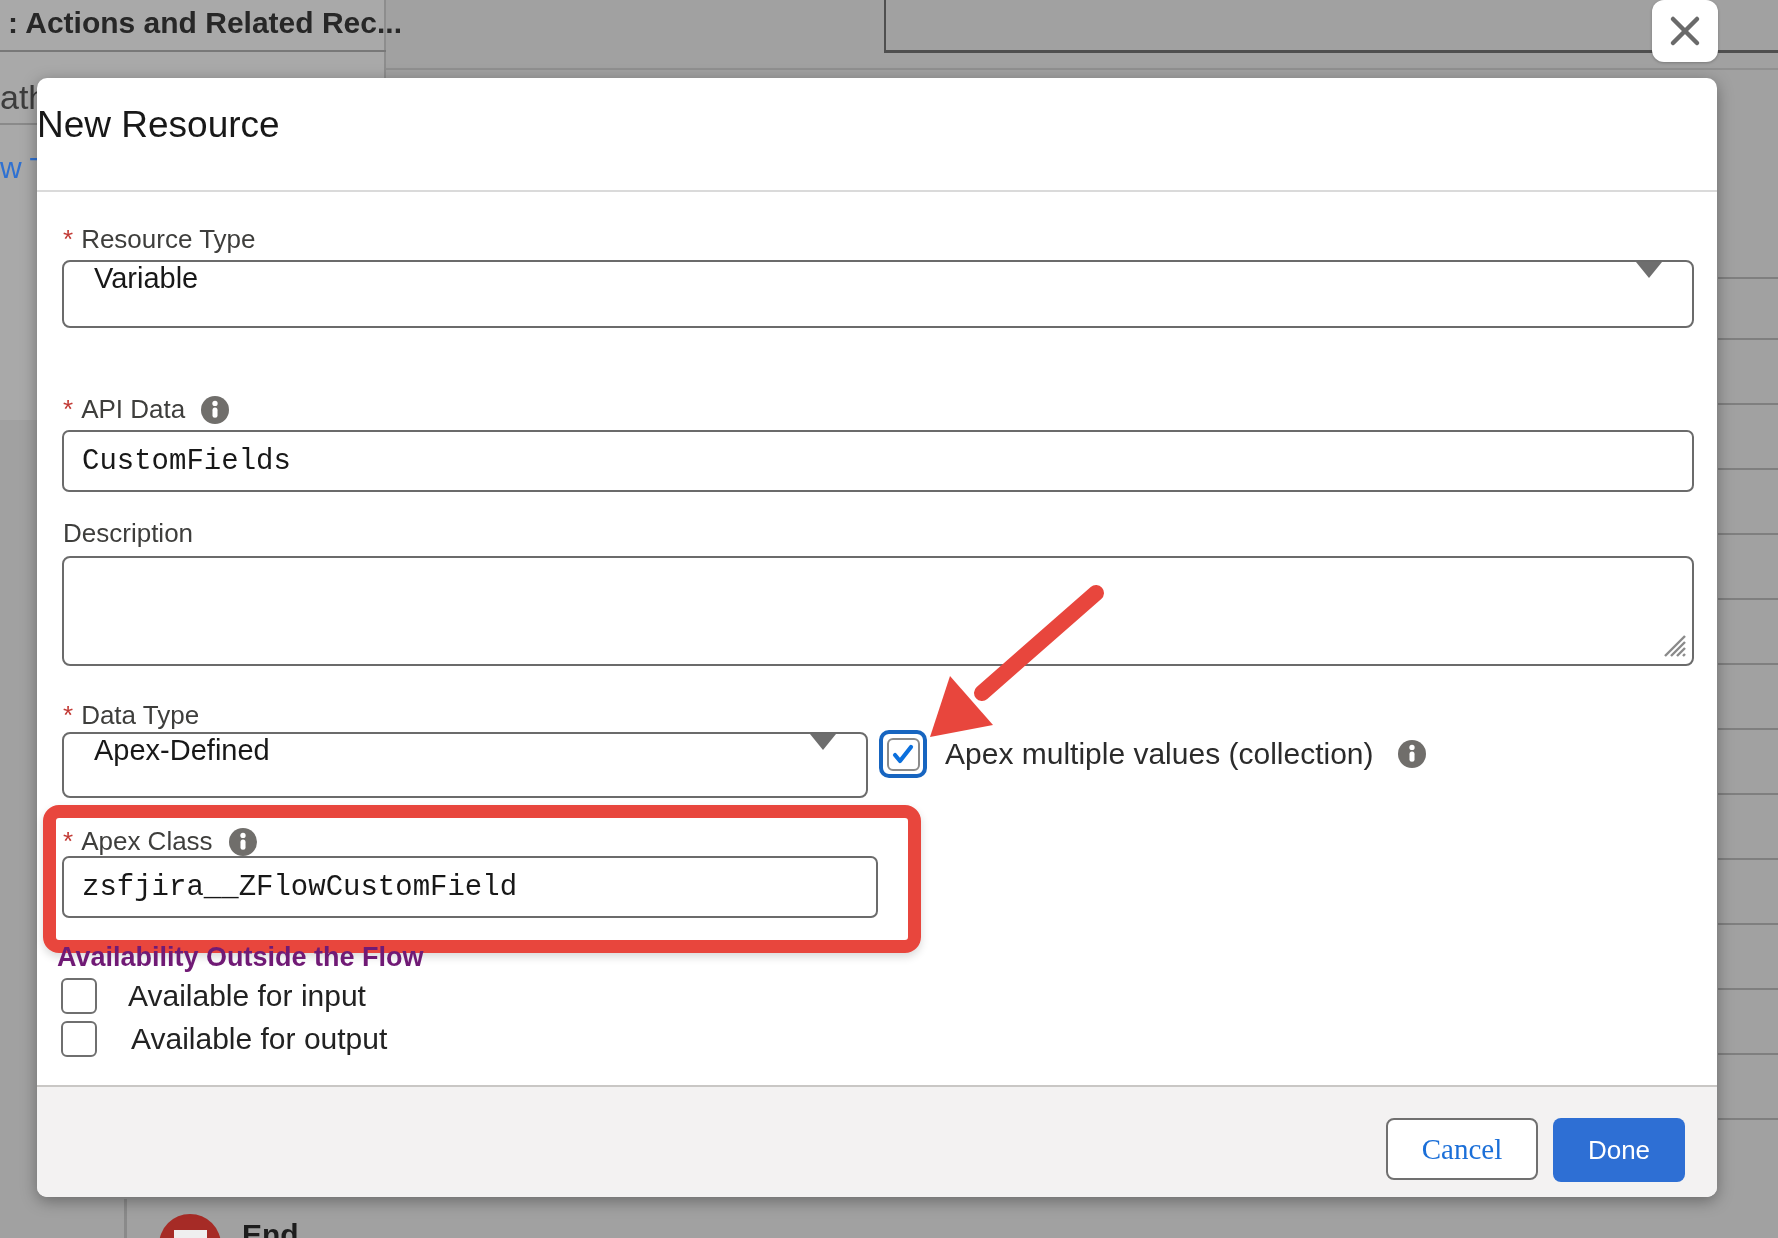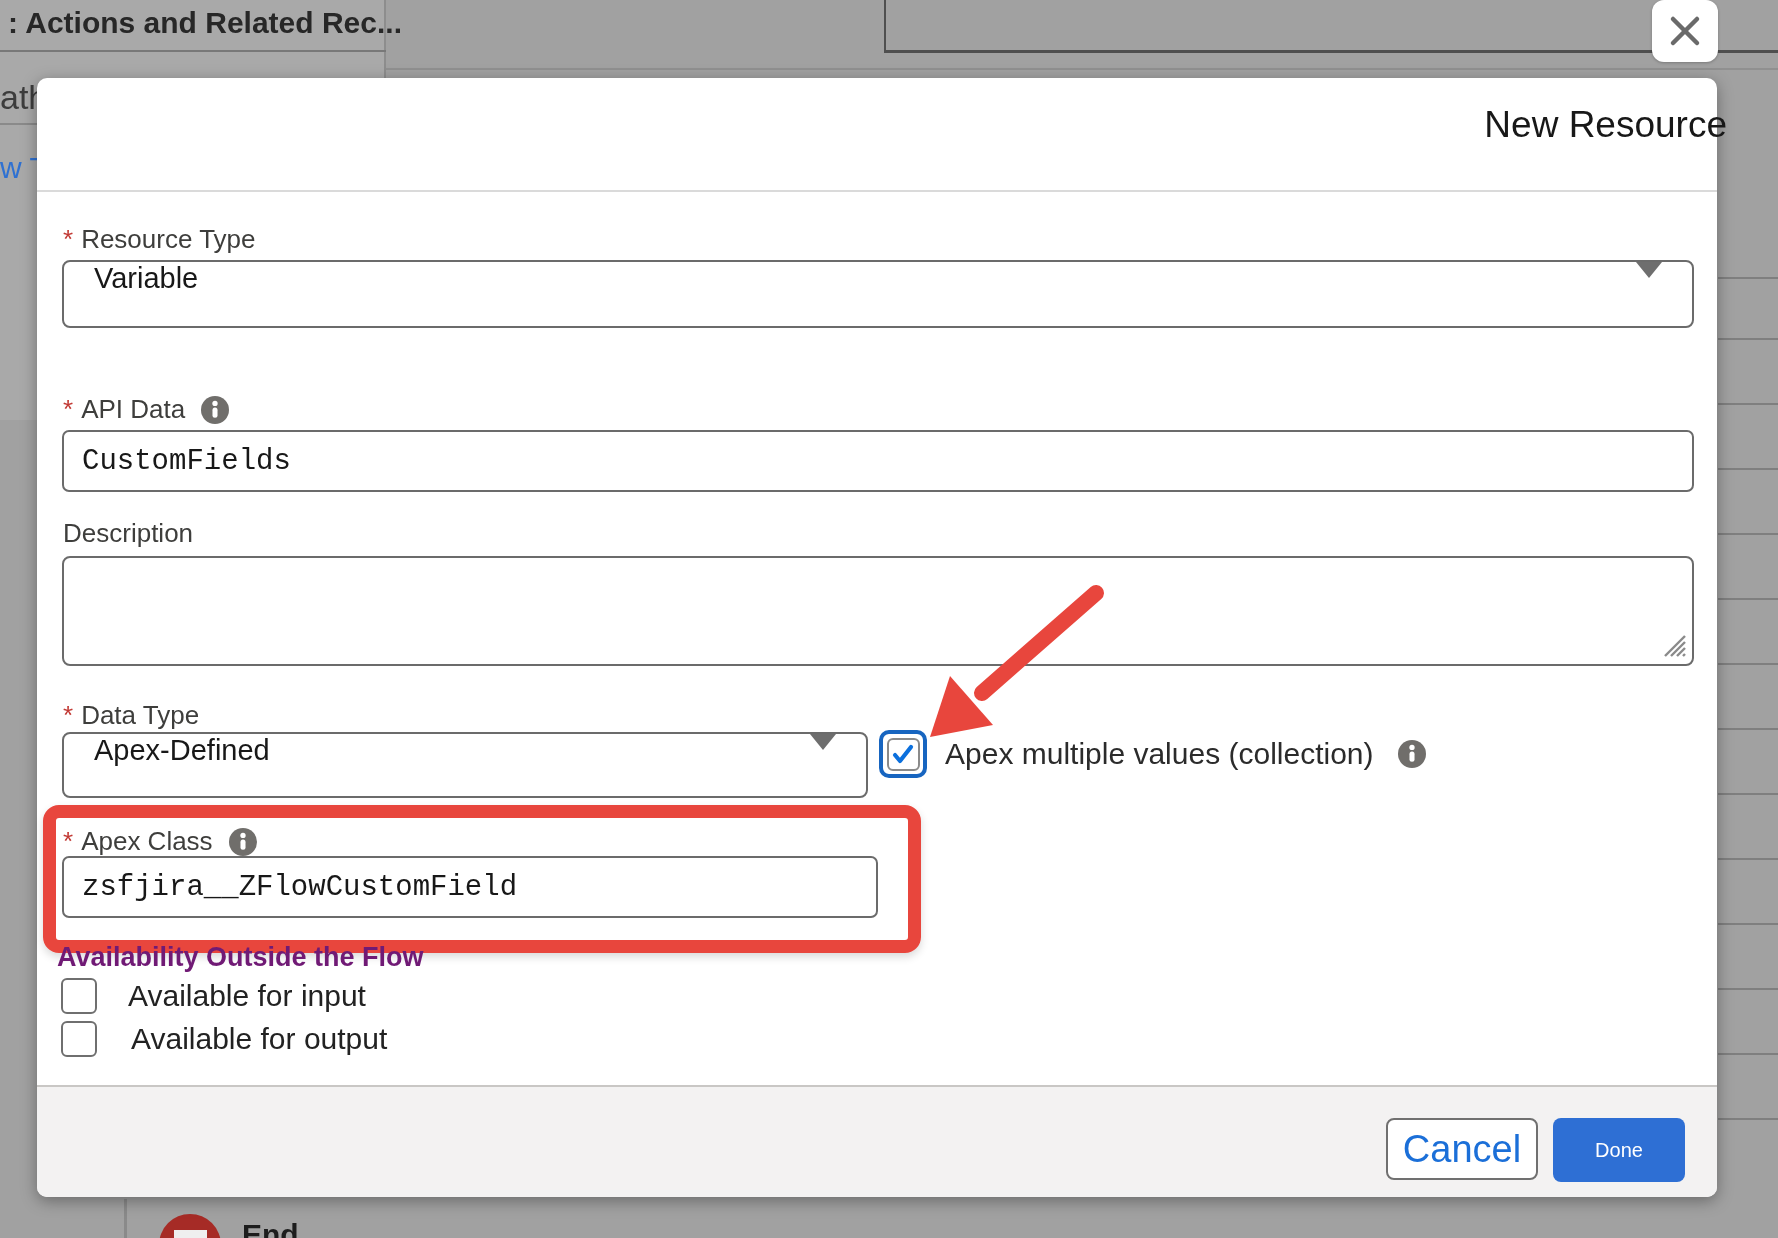--- a/index.html
+++ b/index.html
@@ -36,7 +36,7 @@
     border-radius:10px;box-shadow:0 4px 16px rgba(0,0,0,.35);}
   .modal-header{position:absolute;left:0;top:0;width:100%;height:112px;
     border-bottom:2px solid #dadada;}
-  .modal-title{position:absolute;left:10px;top:26px;width:100%;text-align:right;
+  .modal-title{position:absolute;left:0;top:26px;width:100%;text-align:left;
     font-size:37px;color:#181818;}
 
   .field-label{position:absolute;font-size:26px;color:#3e3e3c;display:flex;align-items:center;gap:6px;}

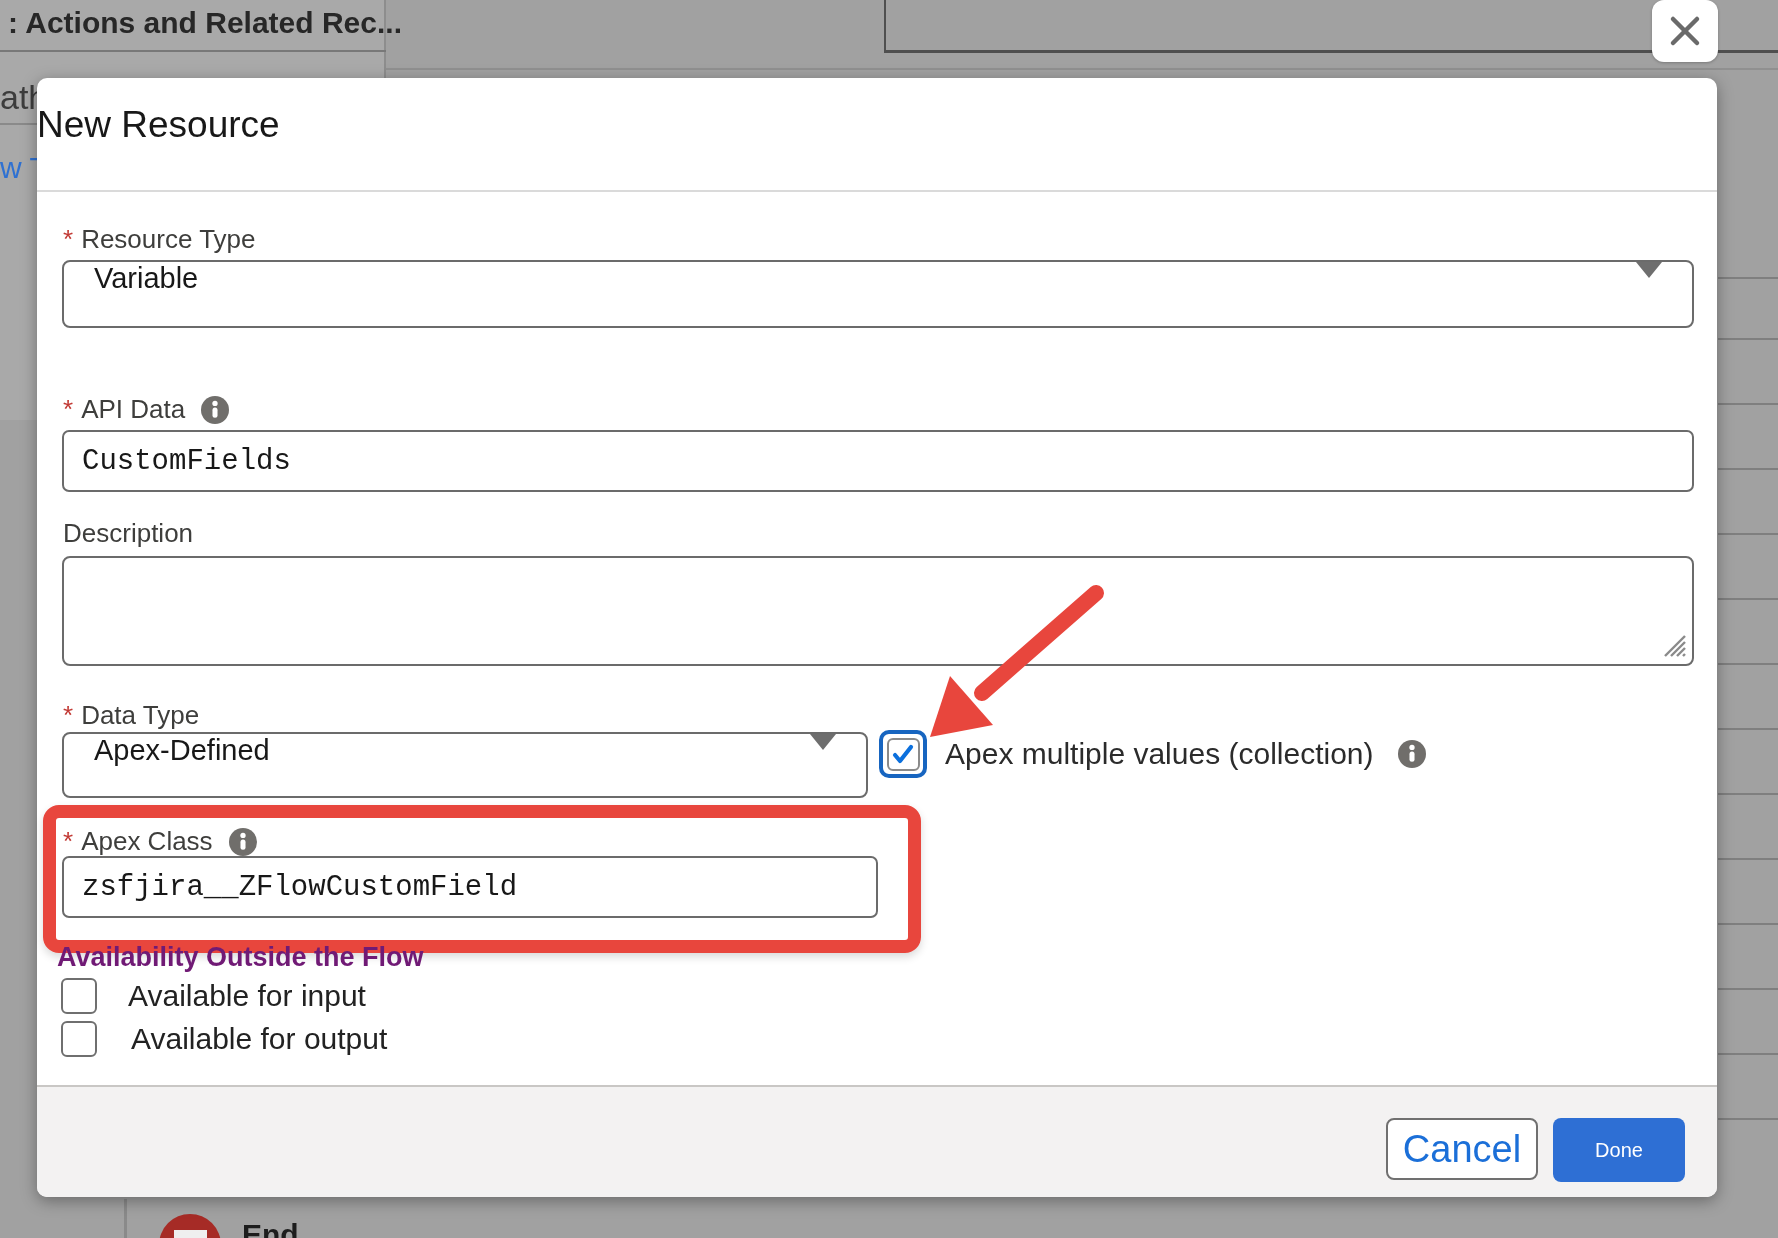--- a/index.html
+++ b/index.html
@@ -87,8 +87,8 @@
   .modal-footer{position:absolute;left:0;top:1007px;width:100%;height:112px;background:#f3f2f2;
     border-top:2px solid #c9c7c5;border-radius:0 0 10px 10px;box-sizing:border-box;}
   .btn-cancel{position:absolute;left:1349px;top:31px;width:152px;height:62px;background:#fff;
-    border:2px solid #707070;border-radius:8px;box-sizing:border-box;font-size:38px;color:#1b6fd8;
-    display:flex;align-items:center;justify-content:center;cursor:pointer;font-family:Liberation Sans, sans-serif;}
+    border:2px solid #707070;border-radius:8px;box-sizing:border-box;font-size:29px;color:#1b6fd8;
+    display:flex;align-items:center;justify-content:center;cursor:pointer;font-family:Liberation Serif, serif;}
   .btn-done{position:absolute;left:1516px;top:31px;width:132px;height:64px;background:#2e6fd4;
     border:none;border-radius:8px;font-size:20px;color:#fff;display:flex;align-items:center;
     justify-content:center;cursor:pointer;font-family:"Liberation Sans",sans-serif;}

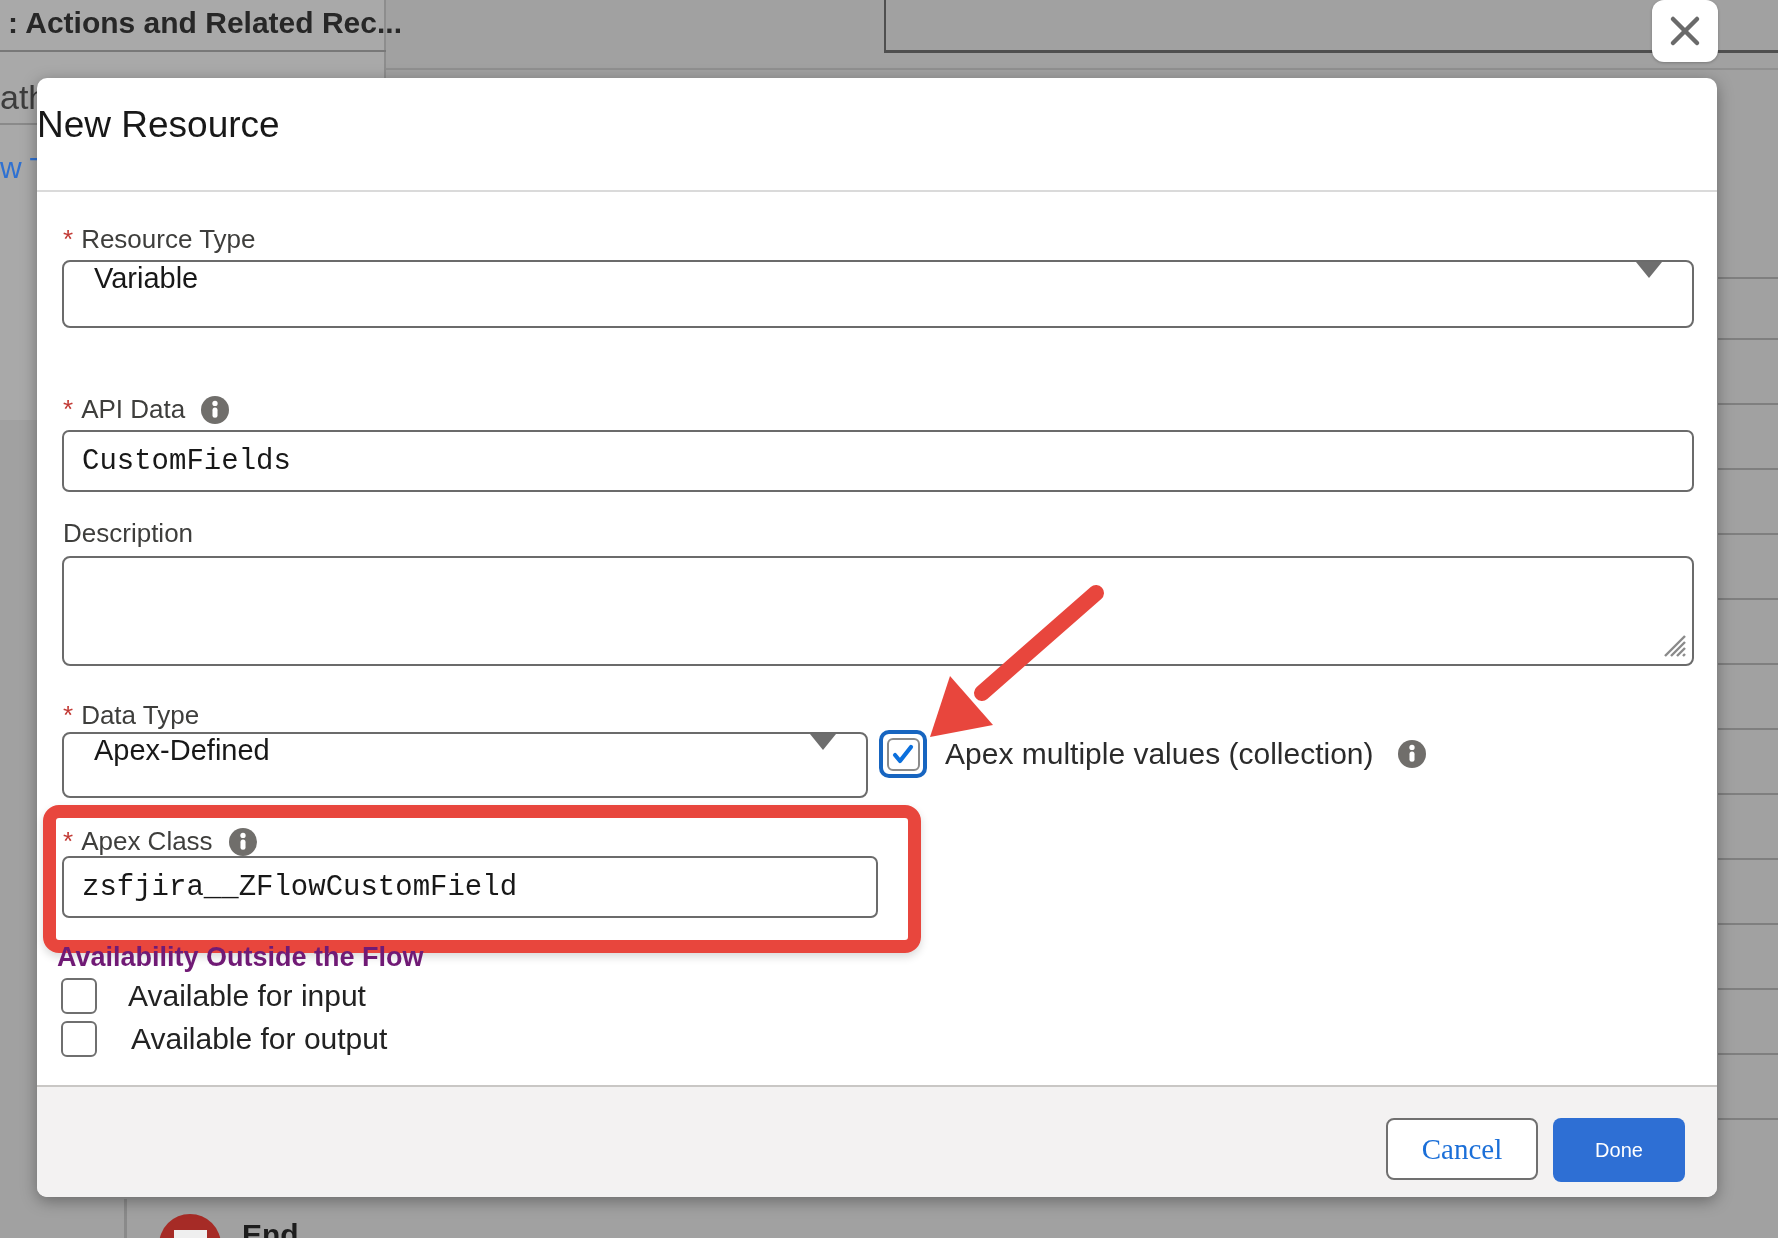--- a/index.html
+++ b/index.html
@@ -90,7 +90,7 @@
     border:2px solid #707070;border-radius:8px;box-sizing:border-box;font-size:29px;color:#1b6fd8;
     display:flex;align-items:center;justify-content:center;cursor:pointer;font-family:Liberation Serif, serif;}
   .btn-done{position:absolute;left:1516px;top:31px;width:132px;height:64px;background:#2e6fd4;
-    border:none;border-radius:8px;font-size:20px;color:#fff;display:flex;align-items:center;
+    border:none;border-radius:8px;font-size:26px;color:#fff;display:flex;align-items:center;
     justify-content:center;cursor:pointer;font-family:"Liberation Sans",sans-serif;}
 
   .annot-arrow{position:absolute;left:0;top:0;width:1778px;height:1238px;pointer-events:none;}

